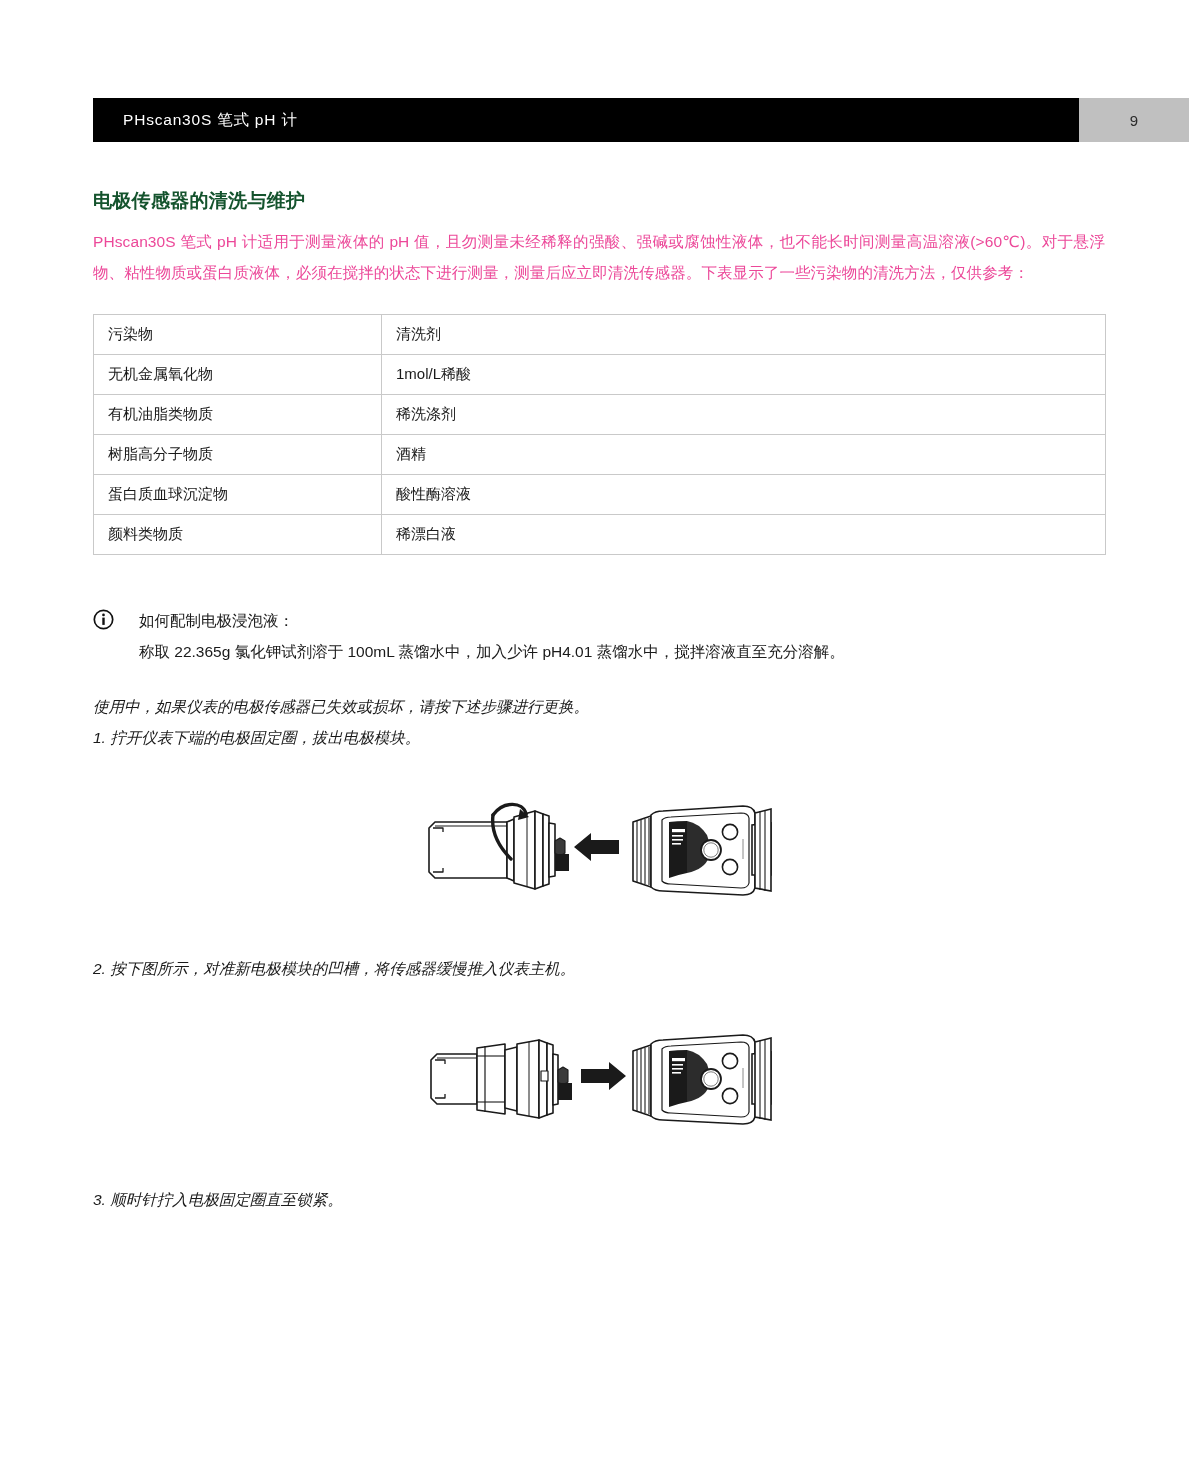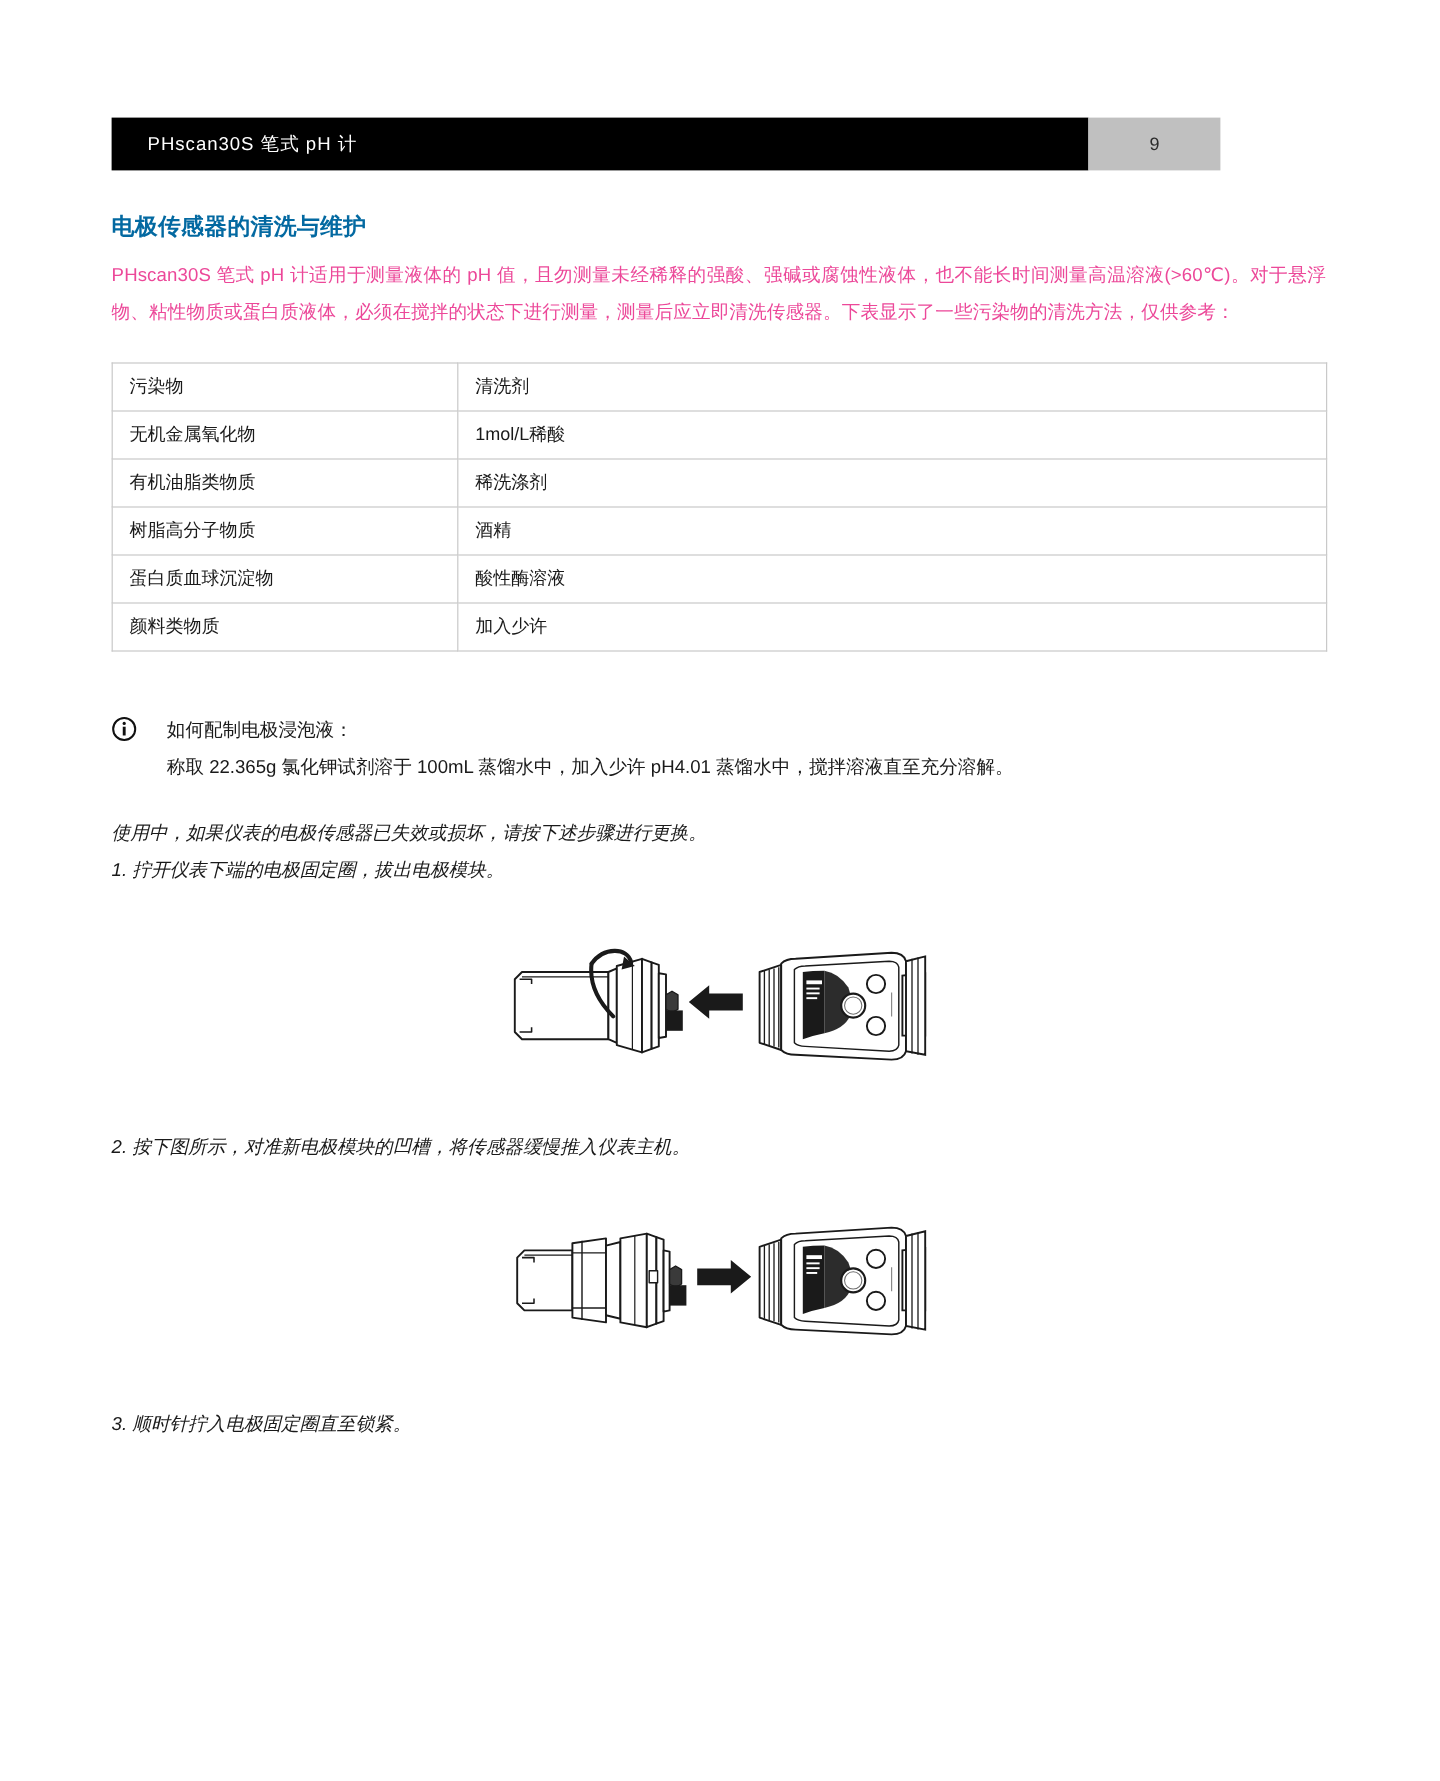--- a/index.html
+++ b/index.html
@@ -28,7 +28,7 @@
     position: absolute;
     left: 93px;
     top: 98px;
-    width: 924px;
+    width: 1096px;
     height: 44px;
     display: flex;
     align-items: stretch;

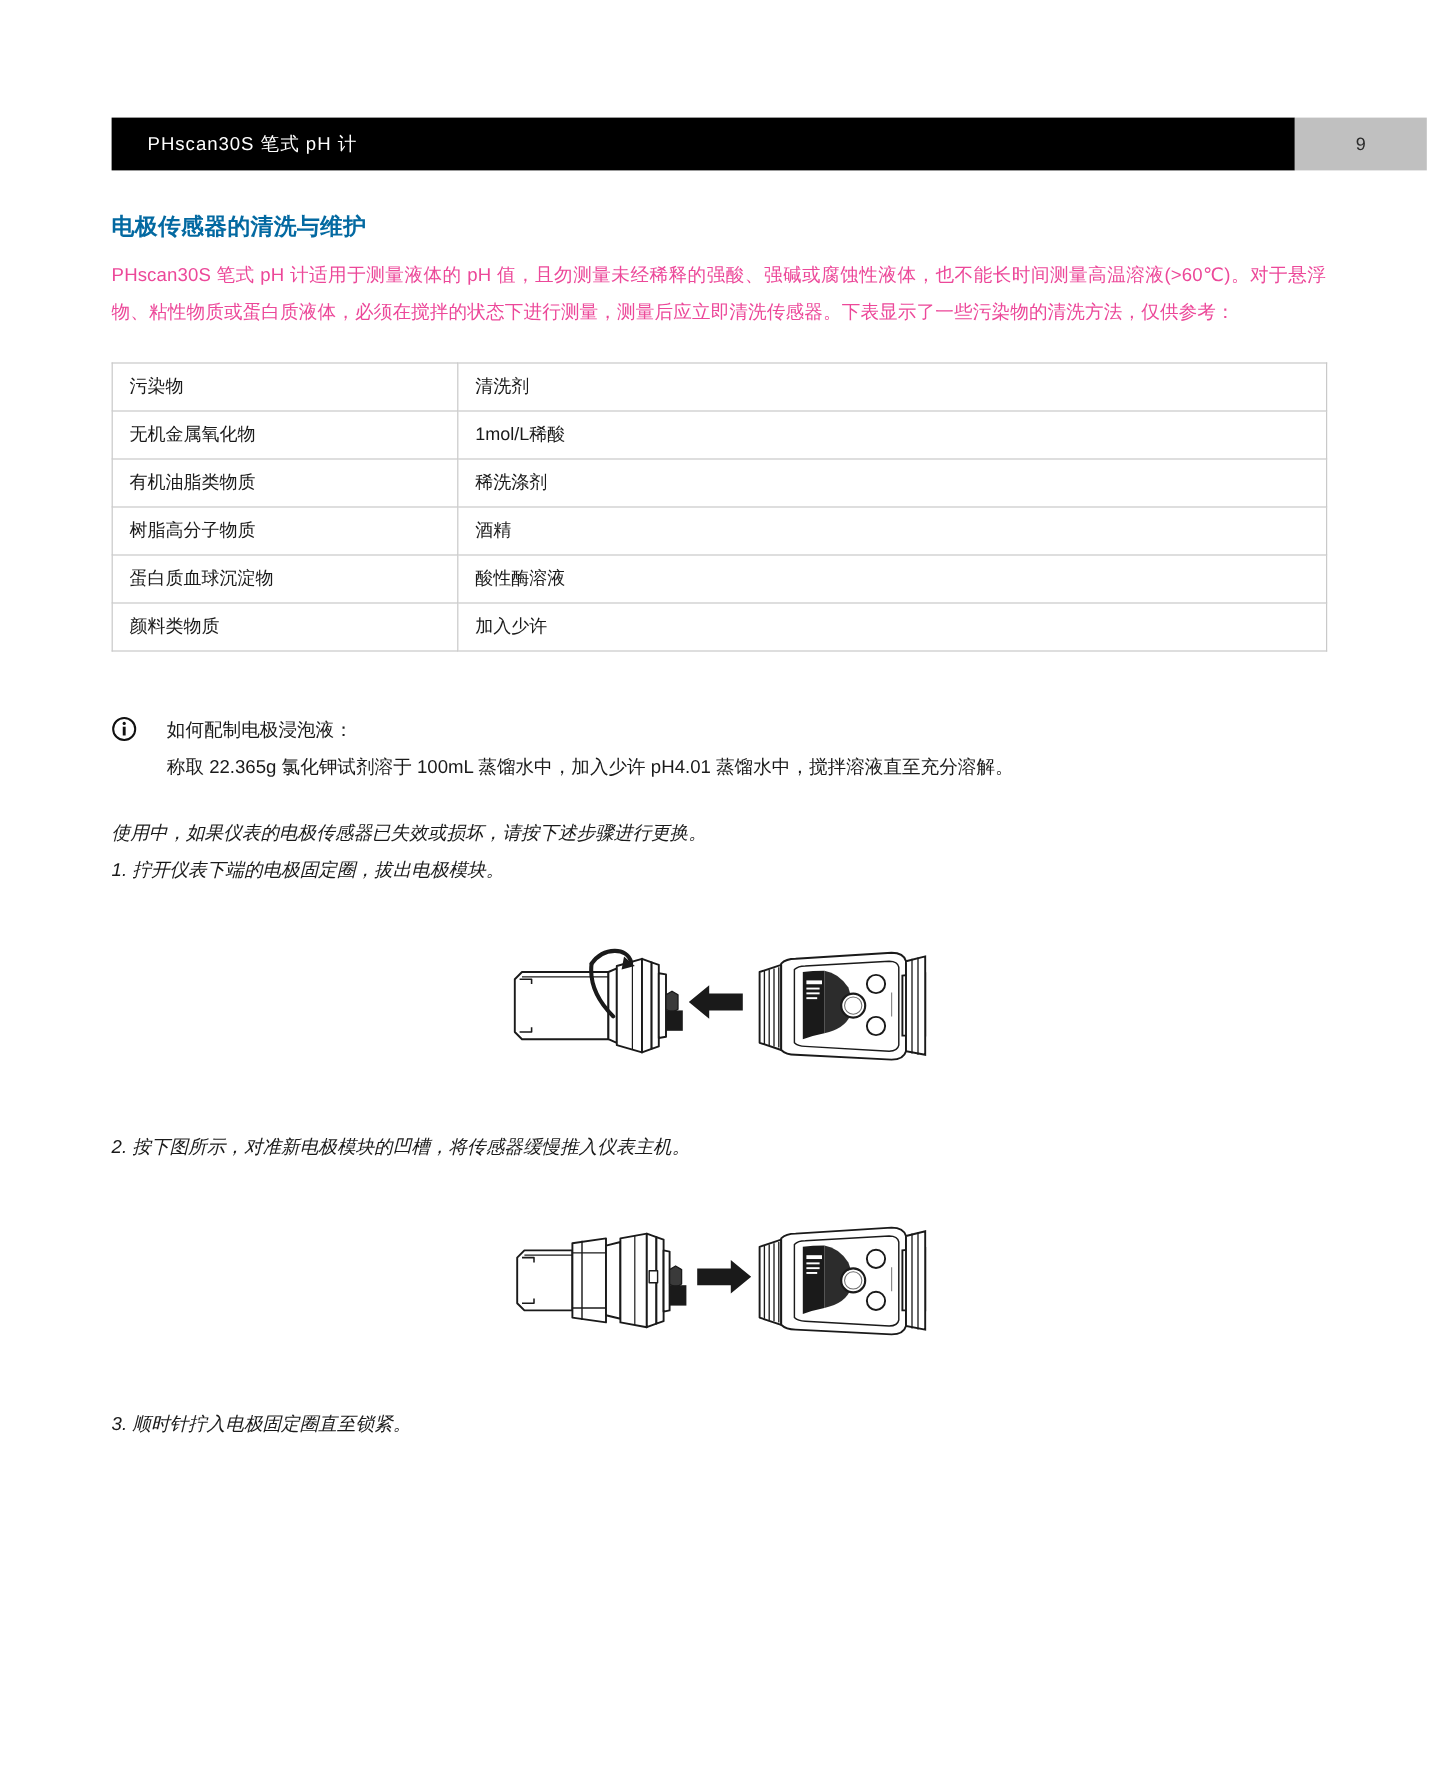--- a/index.html
+++ b/index.html
@@ -70,9 +70,9 @@
   h2.section-title {
     font-size: 19px;
     font-weight: 700;
-    margin: 0 0 12px 0;
+    margin: 12px 0 12px 0;
     letter-spacing: 0.3px;
-    color: #0369a1;
+    color: #14532d;
   }
 
   p.body-text {

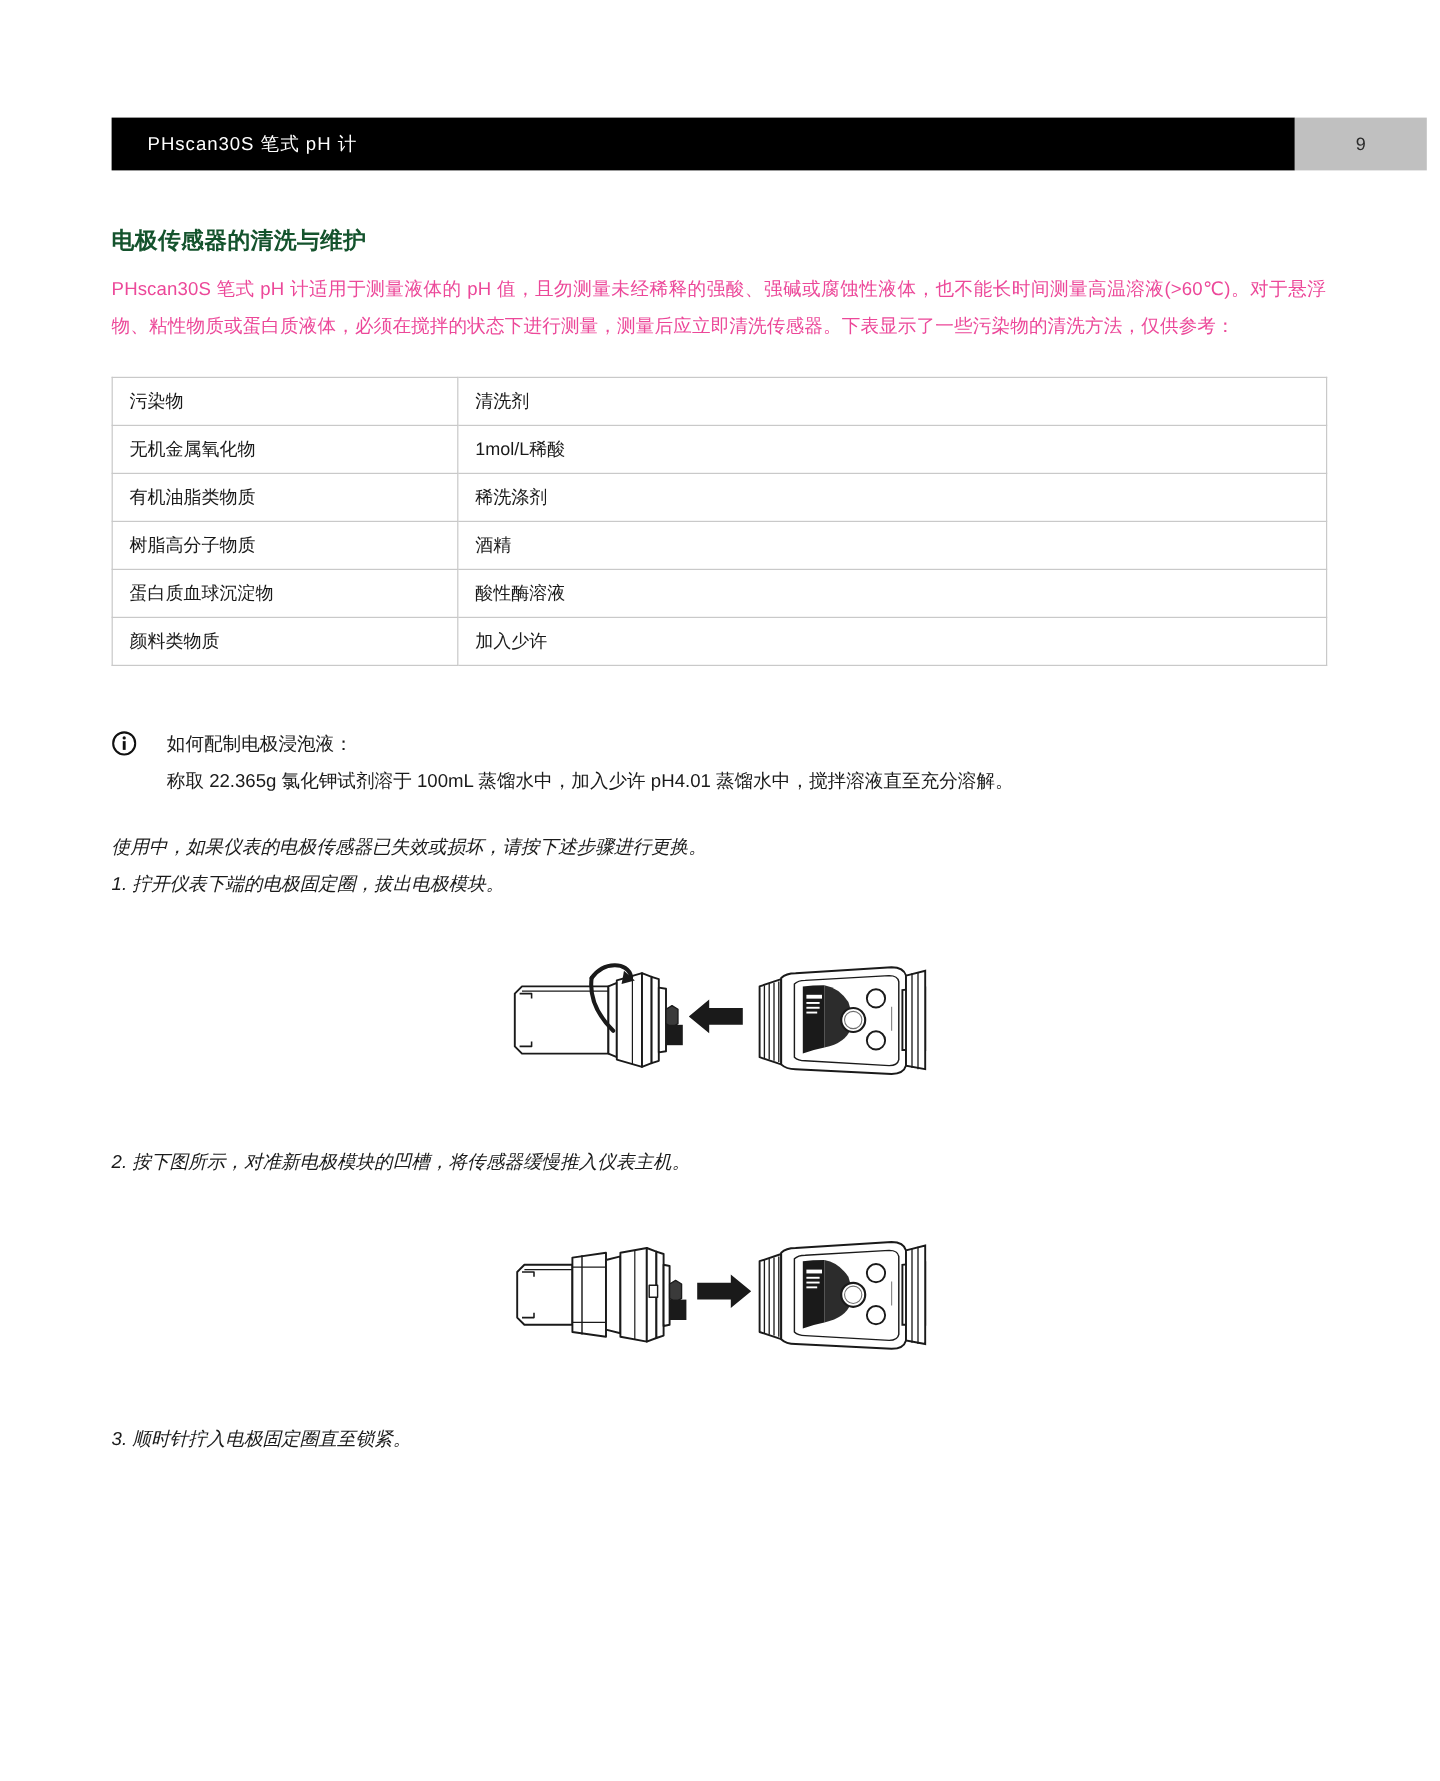--- a/index.html
+++ b/index.html
@@ -187,7 +187,7 @@
         </tr>
         <tr>
           <td>颜料类物质</td>
-          <td>加入少许</td>
+          <td>稀漂白液</td>
         </tr>
       </tbody>
     </table>

